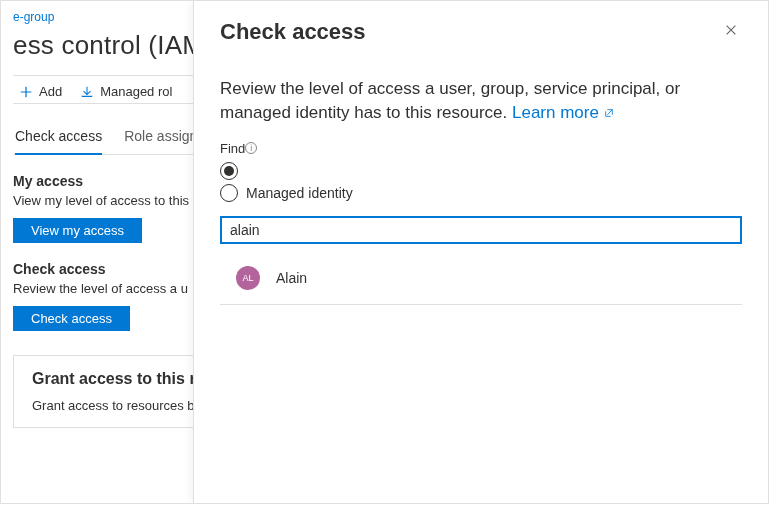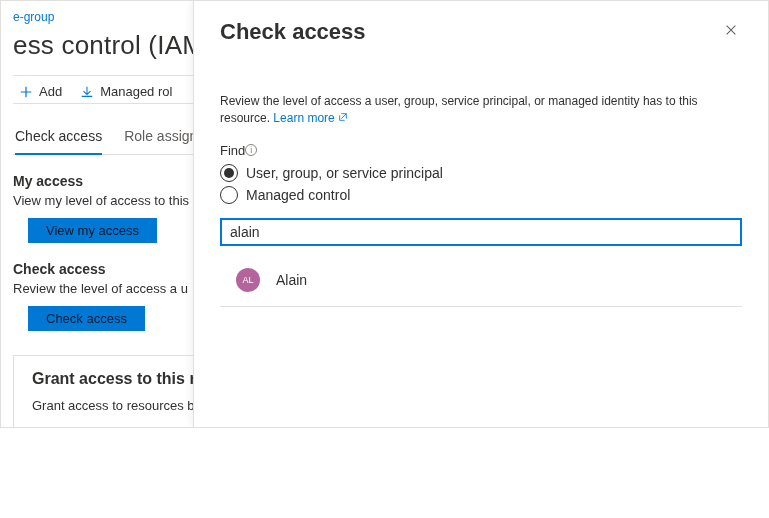--- a/index.html
+++ b/index.html
@@ -22,7 +22,7 @@
   }
   .page {
     position: relative;
-    width: 769px; height: 428px;
+    width: 769px; height: 504px;
     border: 1px solid var(--border);
     overflow: hidden;
   }

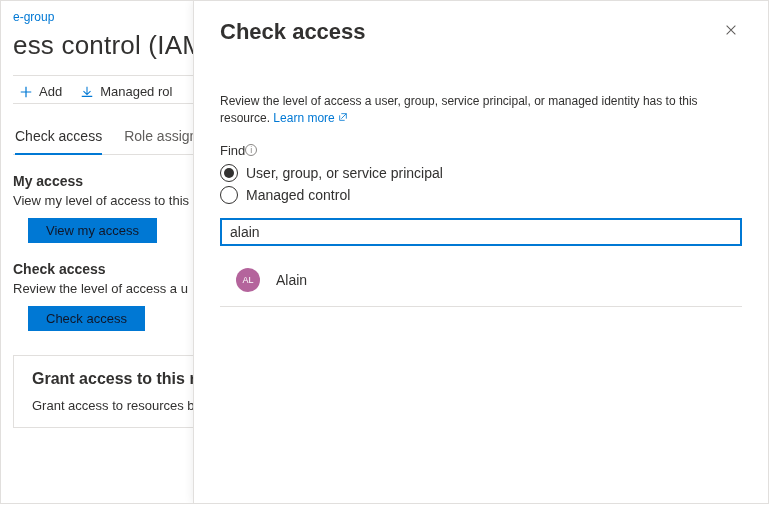--- a/index.html
+++ b/index.html
@@ -143,8 +143,8 @@
   }
   .close-btn svg { width: 14px; height: 14px; stroke: #605e5c; }
   .fly-desc {
-    margin-top: 48px;
-    font-size: 12px;
+    margin-top: 32px;
+    font-size: 17px;
     line-height: 1.4;
     color: var(--text);
   }

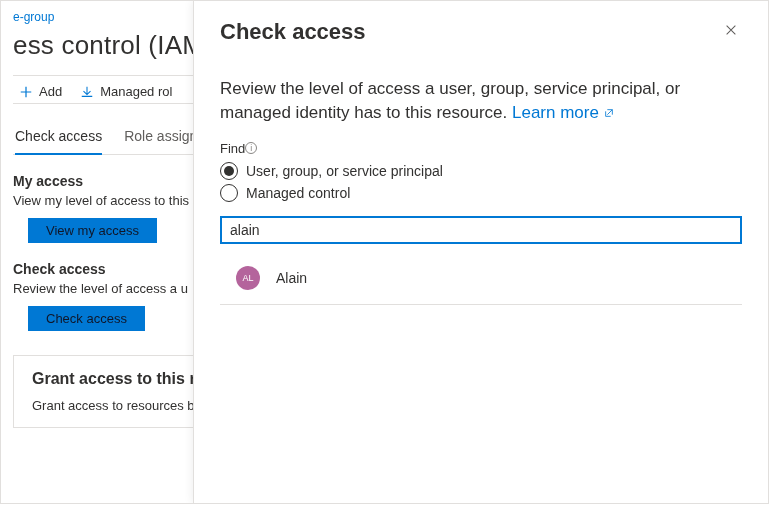--- a/index.html
+++ b/index.html
@@ -286,7 +286,6 @@
     <div class="radio-group">
       <div class="radio-item">
         <span class="radio checked"></span>
-        <span>User, group, or service principal</span>
       </div>
       <div class="radio-item">
         <span class="radio"></span>

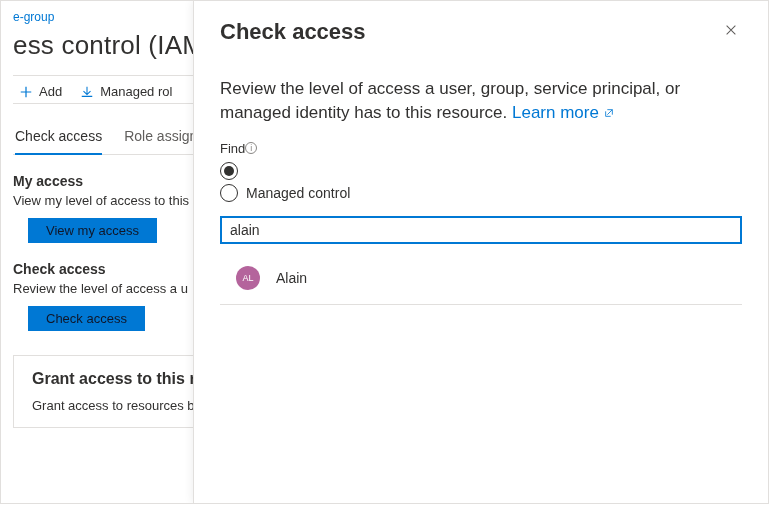--- a/index.html
+++ b/index.html
@@ -289,7 +289,7 @@
       </div>
       <div class="radio-item">
         <span class="radio"></span>
-        <span>Managed control</span>
+        <span>Managed identity</span>
       </div>
     </div>
 

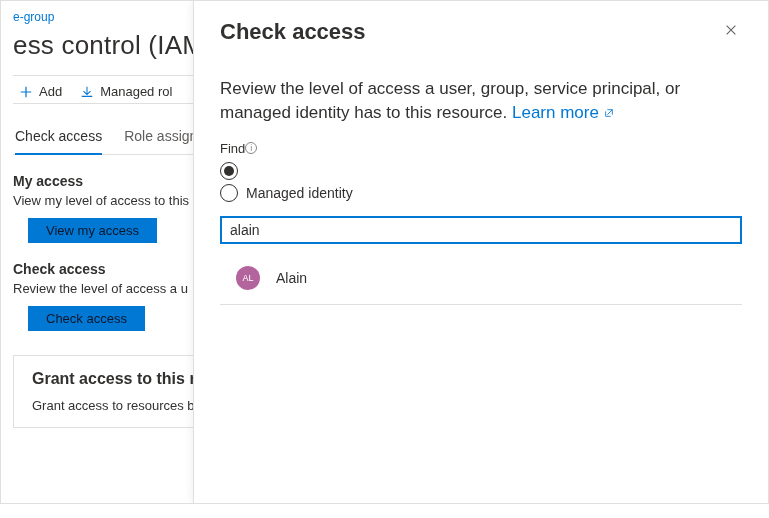--- a/index.html
+++ b/index.html
@@ -100,12 +100,11 @@
   .btn-primary {
     display: inline-block;
     background: var(--azure-blue);
-    color: #0f172a;
+    color: #ffffff;
     border: none;
     font-size: 13px;
     padding: 5px 18px;
     cursor: pointer;
-    margin-left: 15px;
   }
   .card {
     border: 1px solid var(--border);

